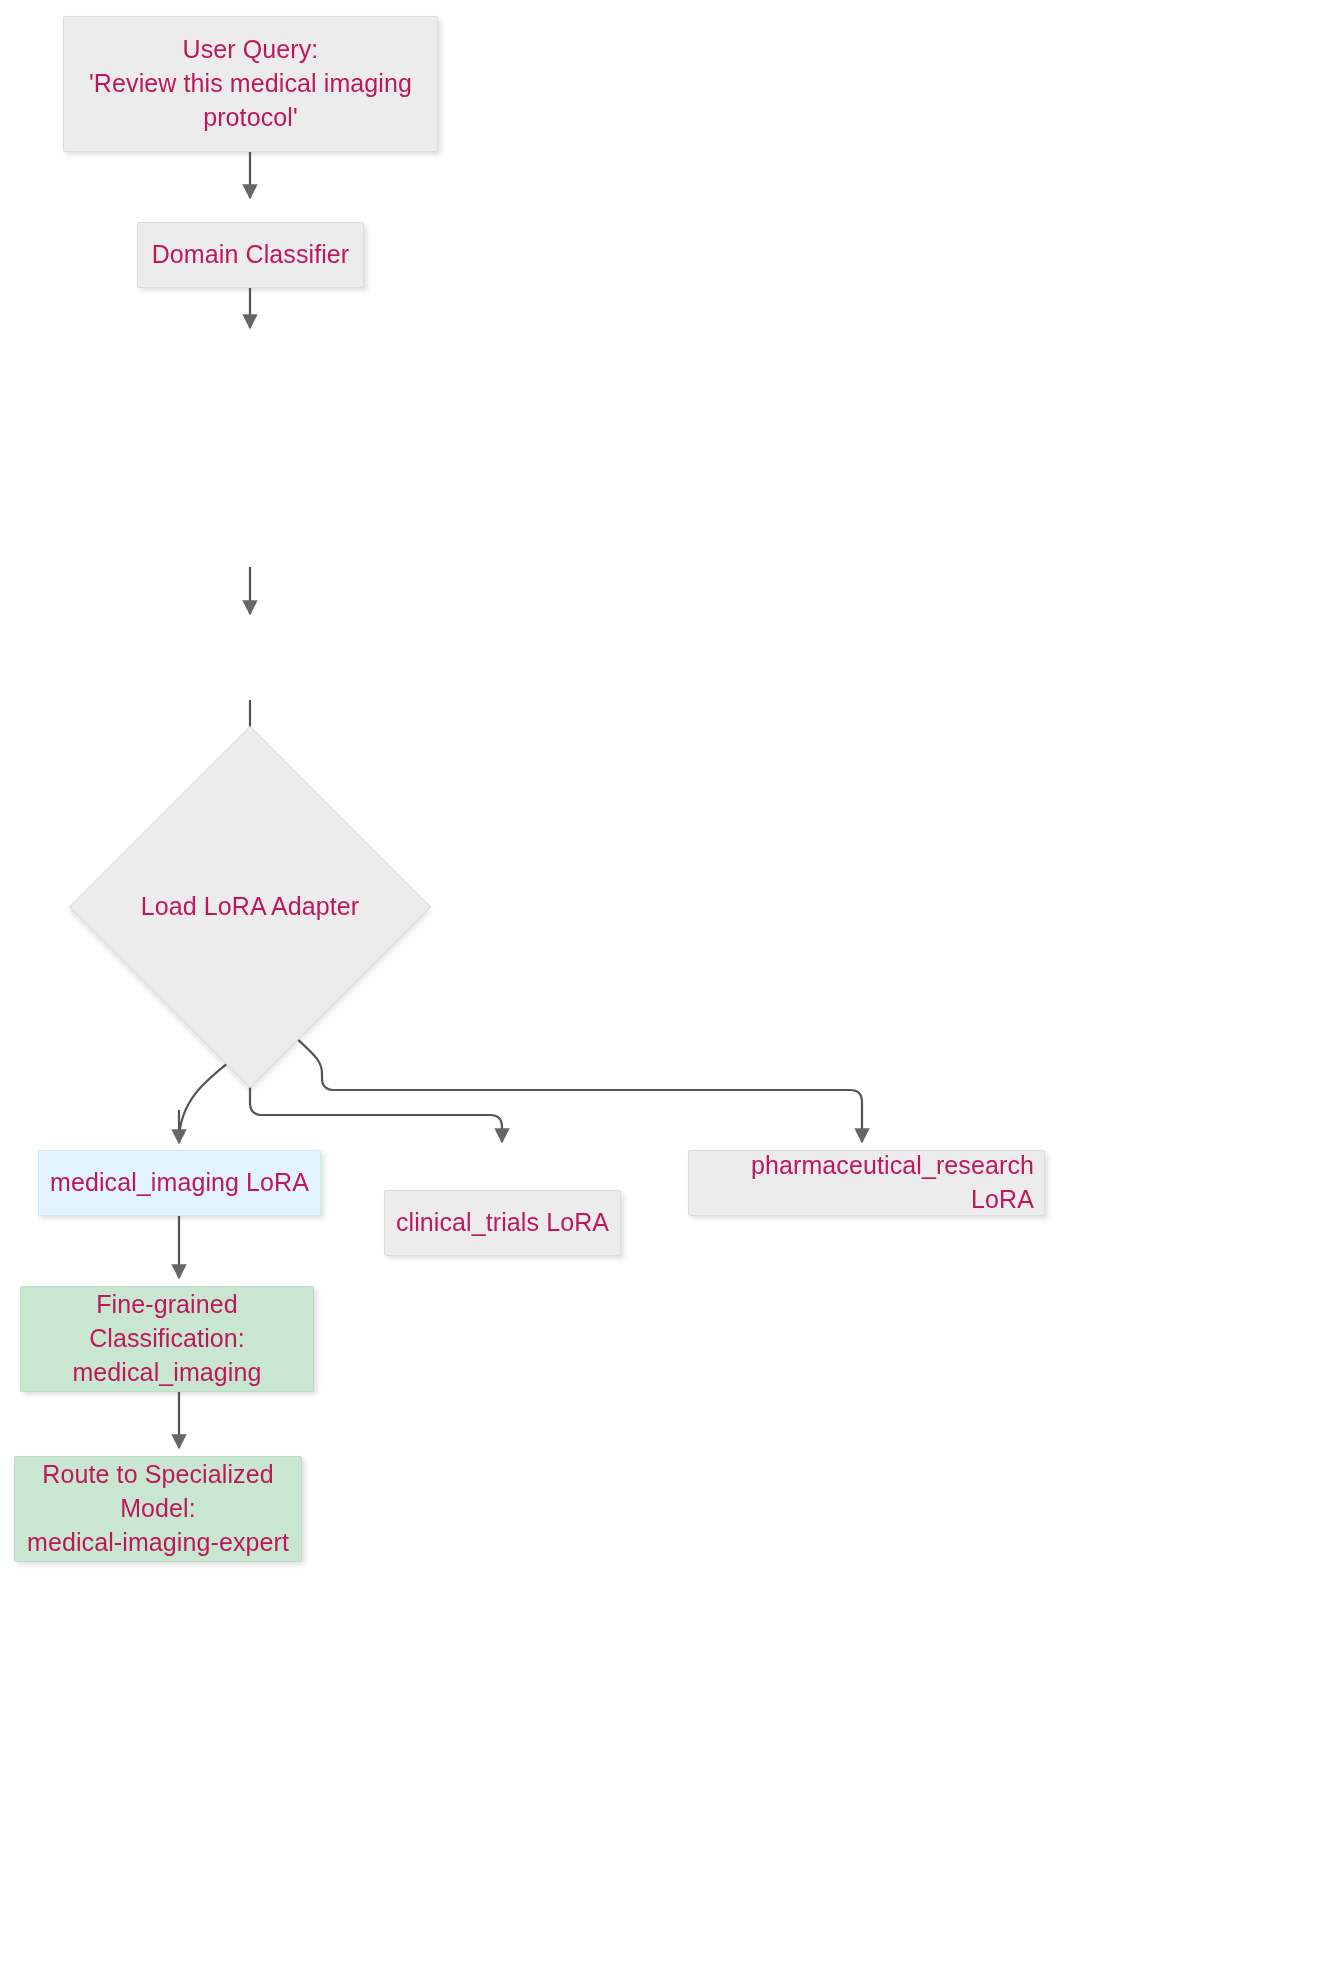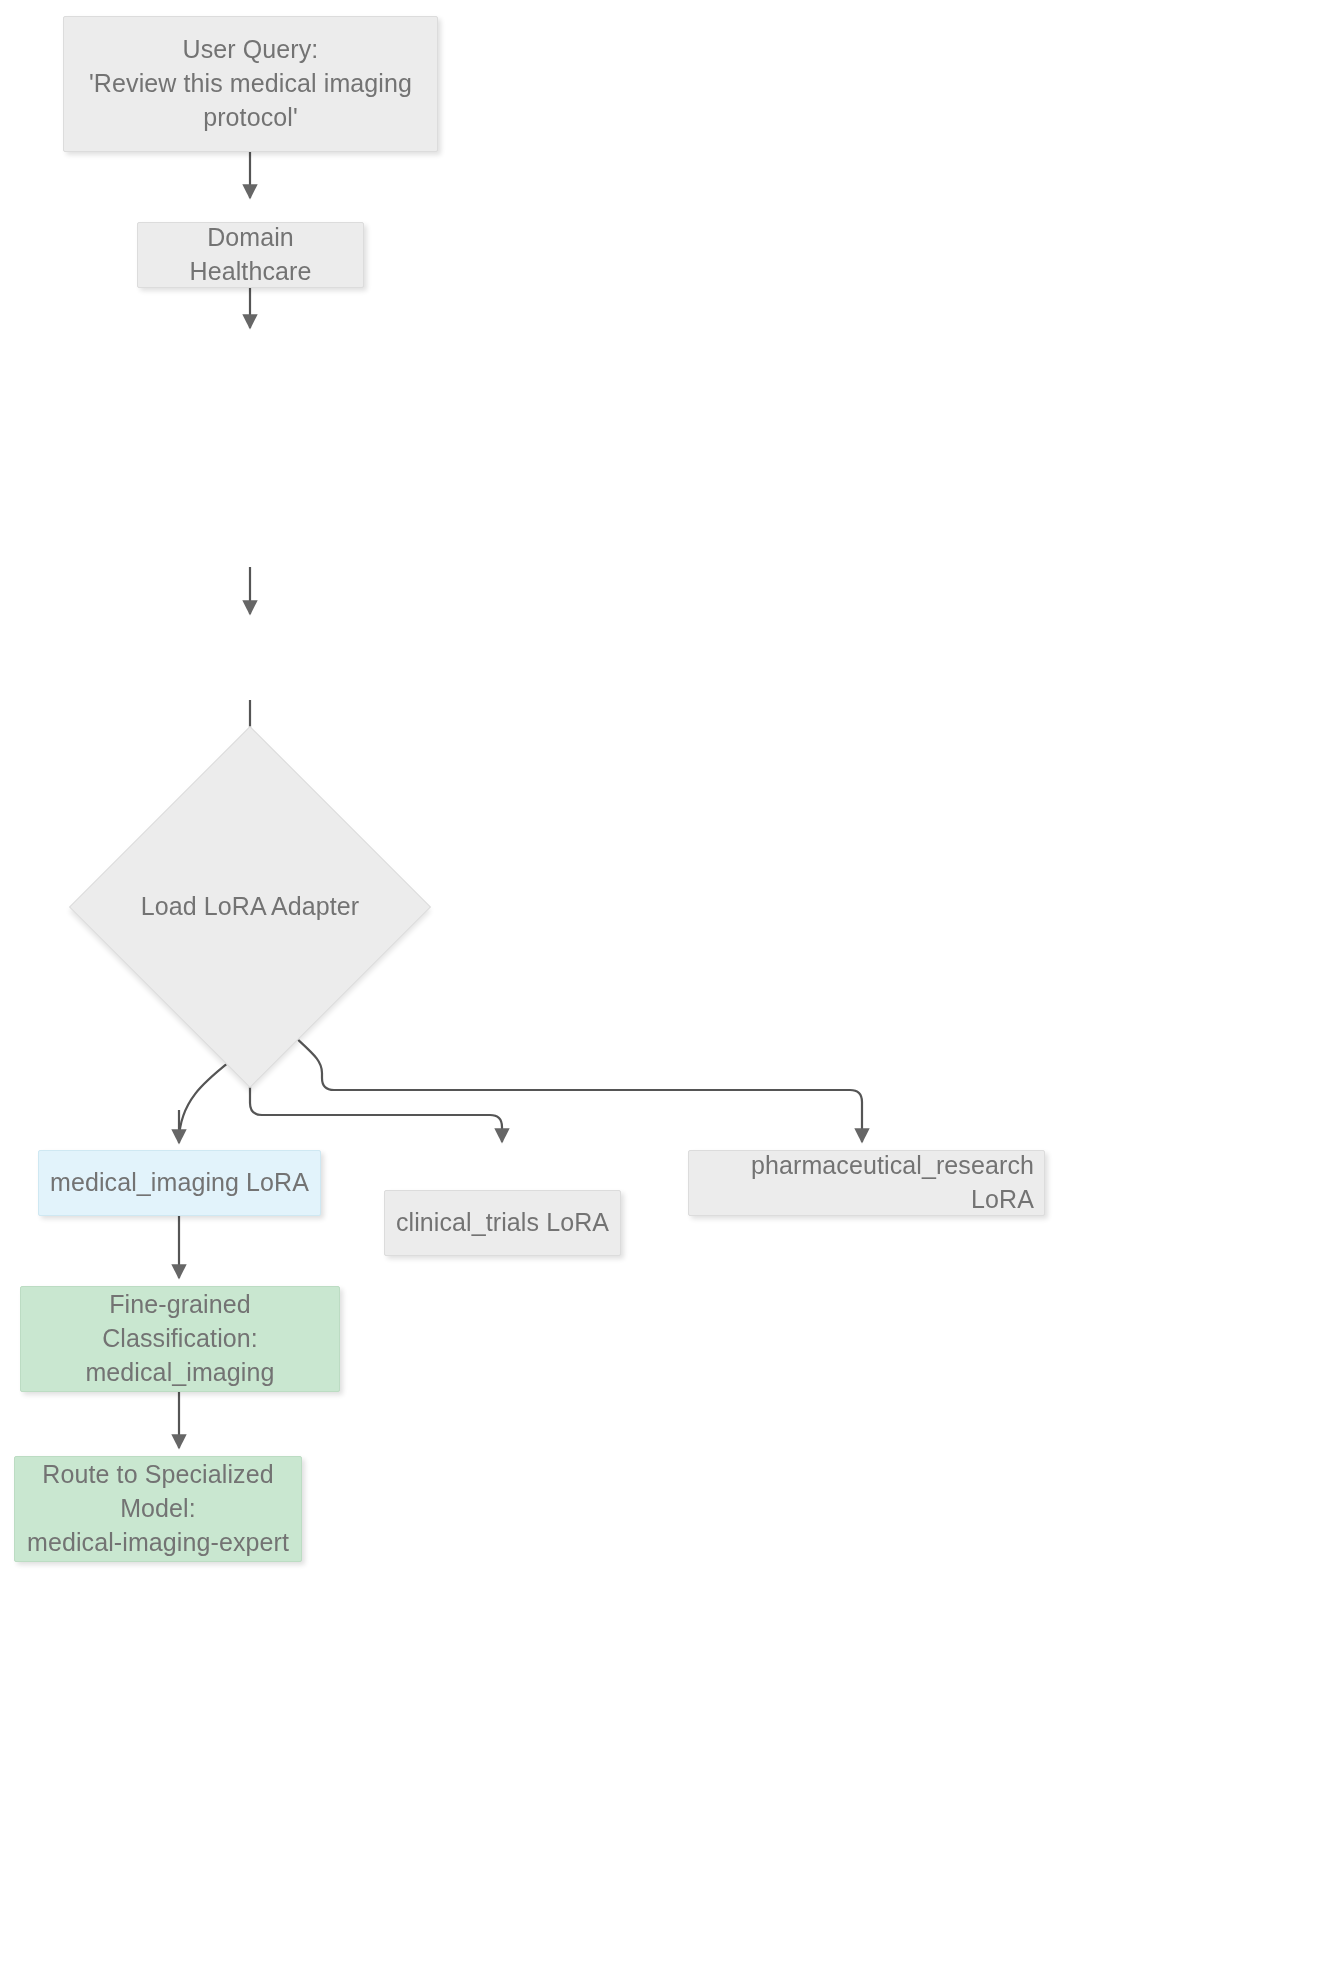--- a/index.html
+++ b/index.html
@@ -33,7 +33,7 @@
     align-items: center;
     justify-content: center;
     text-align: center;
-    color: #737373;
+    color: #be185d;
     font-size: 25px;
     line-height: 1.35;
     letter-spacing: 0.1px;

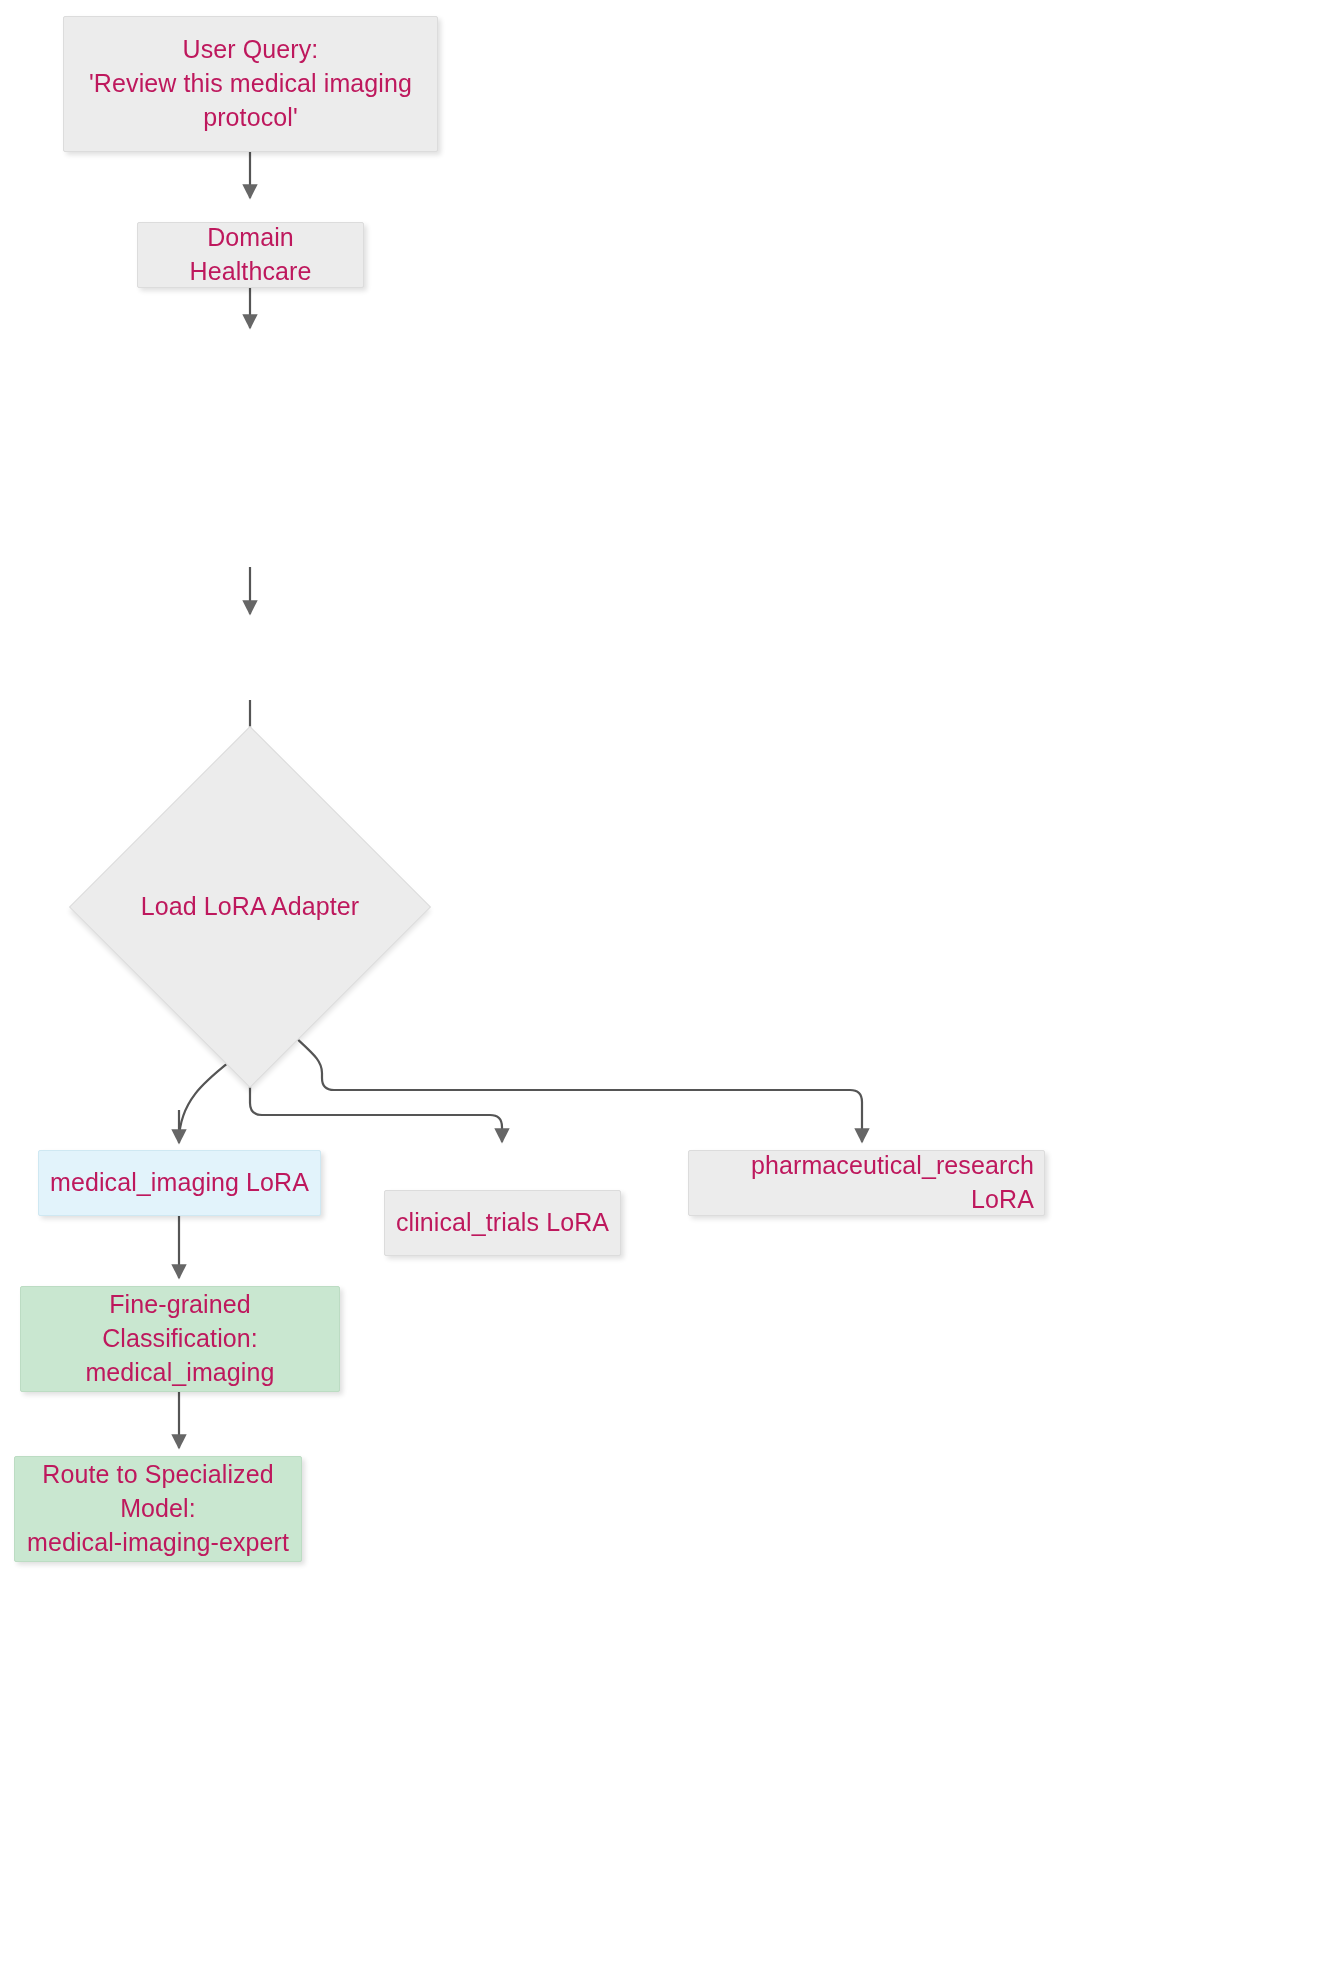--- a/index.html
+++ b/index.html
@@ -119,7 +119,7 @@
   </div>
 
   <div class="node node-rect" style="left:137px; top:222px; width:227px; height:66px;">
-    <span class="node-label">Domain Healthcare</span>
+    <span class="node-label">Domain Classifier</span>
   </div>
 
 

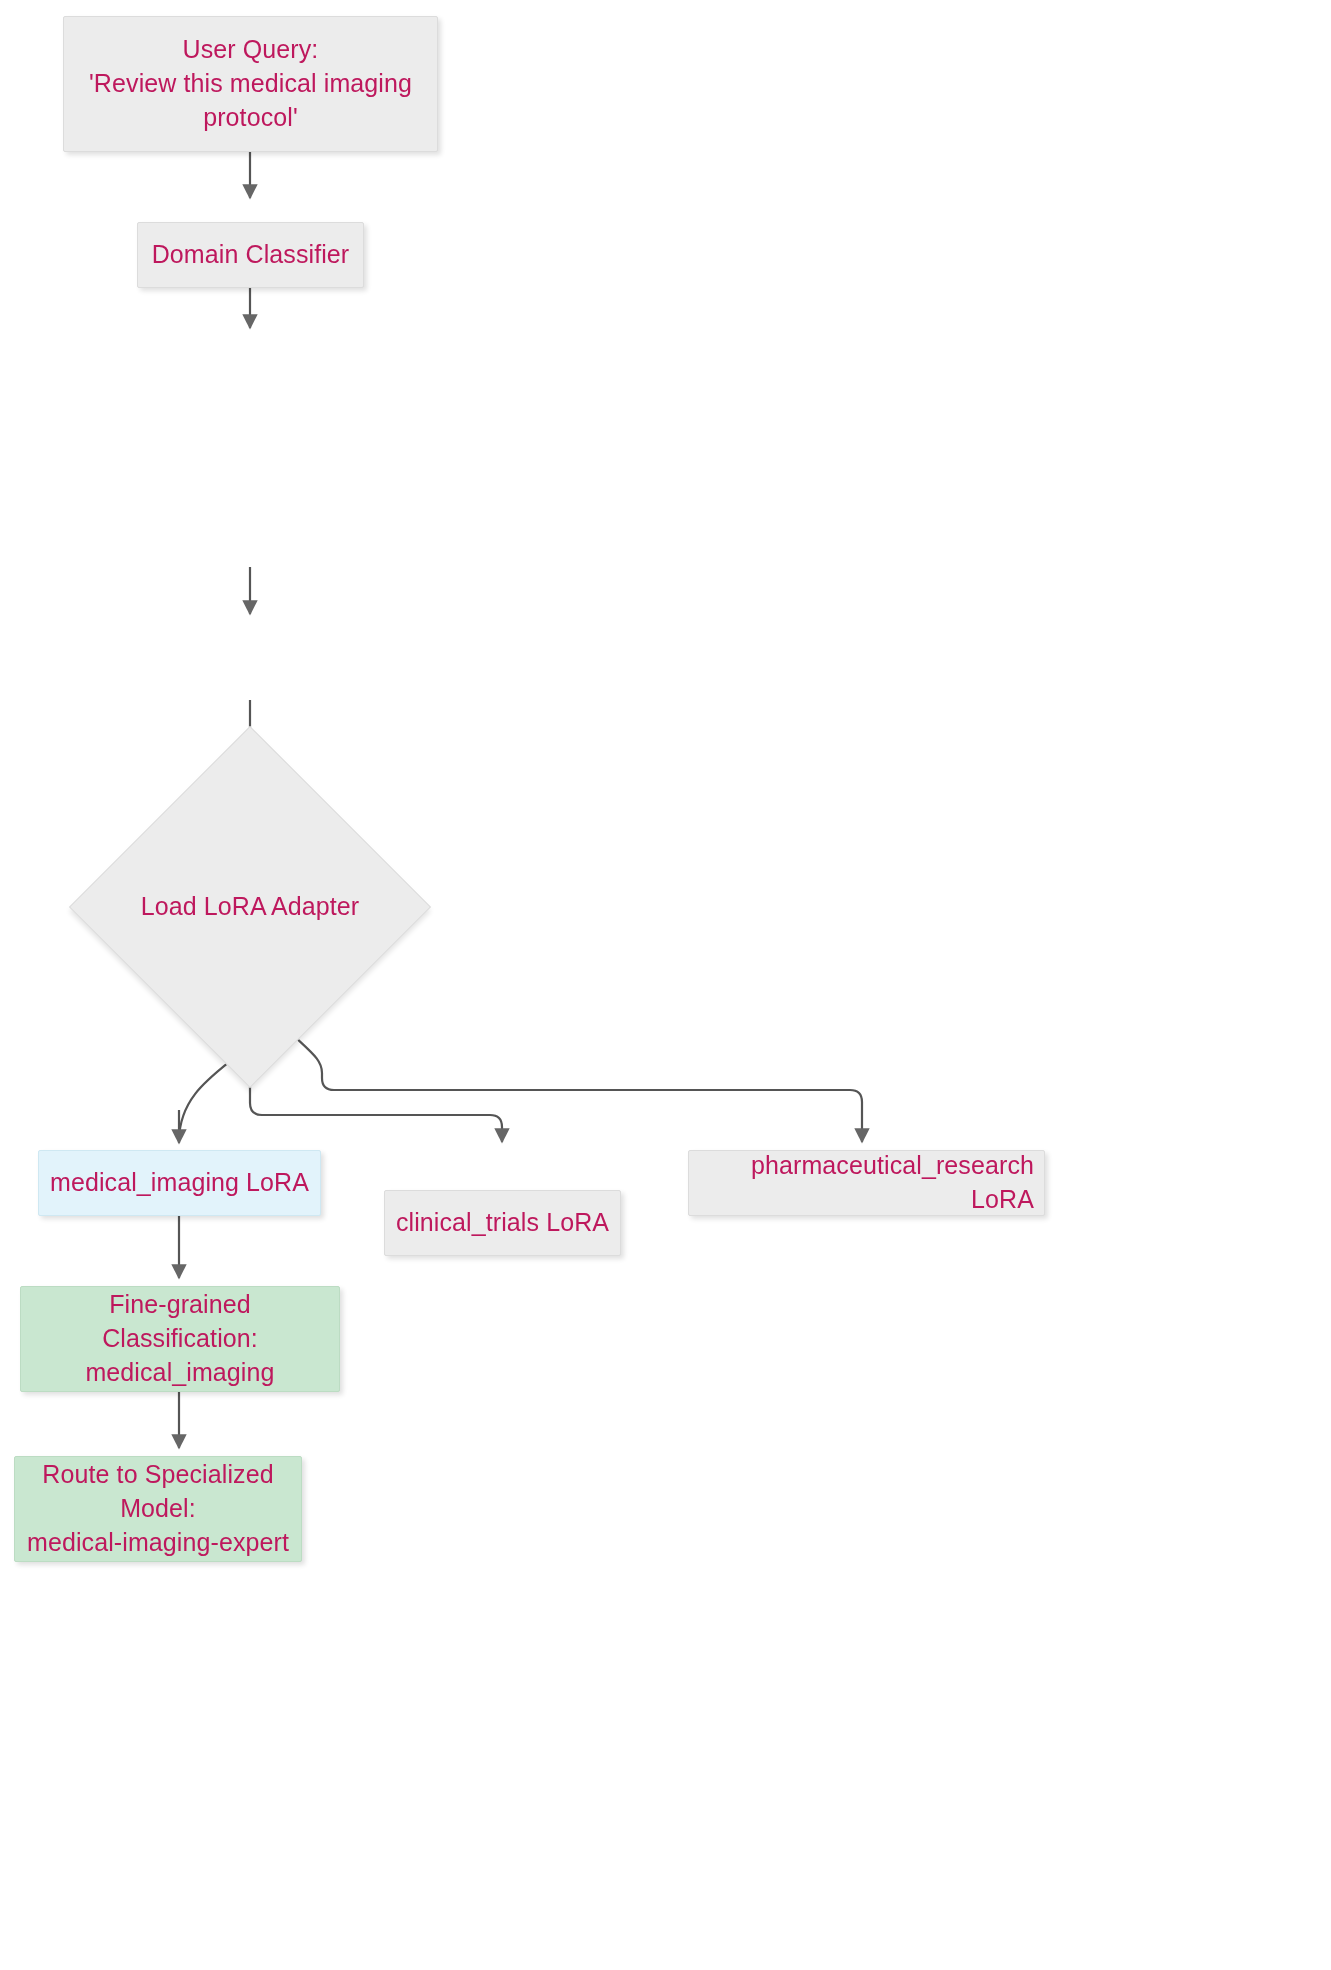--- a/index.html
+++ b/index.html
@@ -141,7 +141,7 @@
     <span class="node-label">pharmaceutical_research LoRA</span>
   </div>
 
-  <div class="node node-rect green" style="left:20px; top:1286px; width:320px; height:106px;">
+  <div class="node node-rect green" style="left:20px; top:1286px; width:294px; height:106px;">
     <span class="node-label">Fine-grained Classification:
 medical_imaging</span>
   </div>

